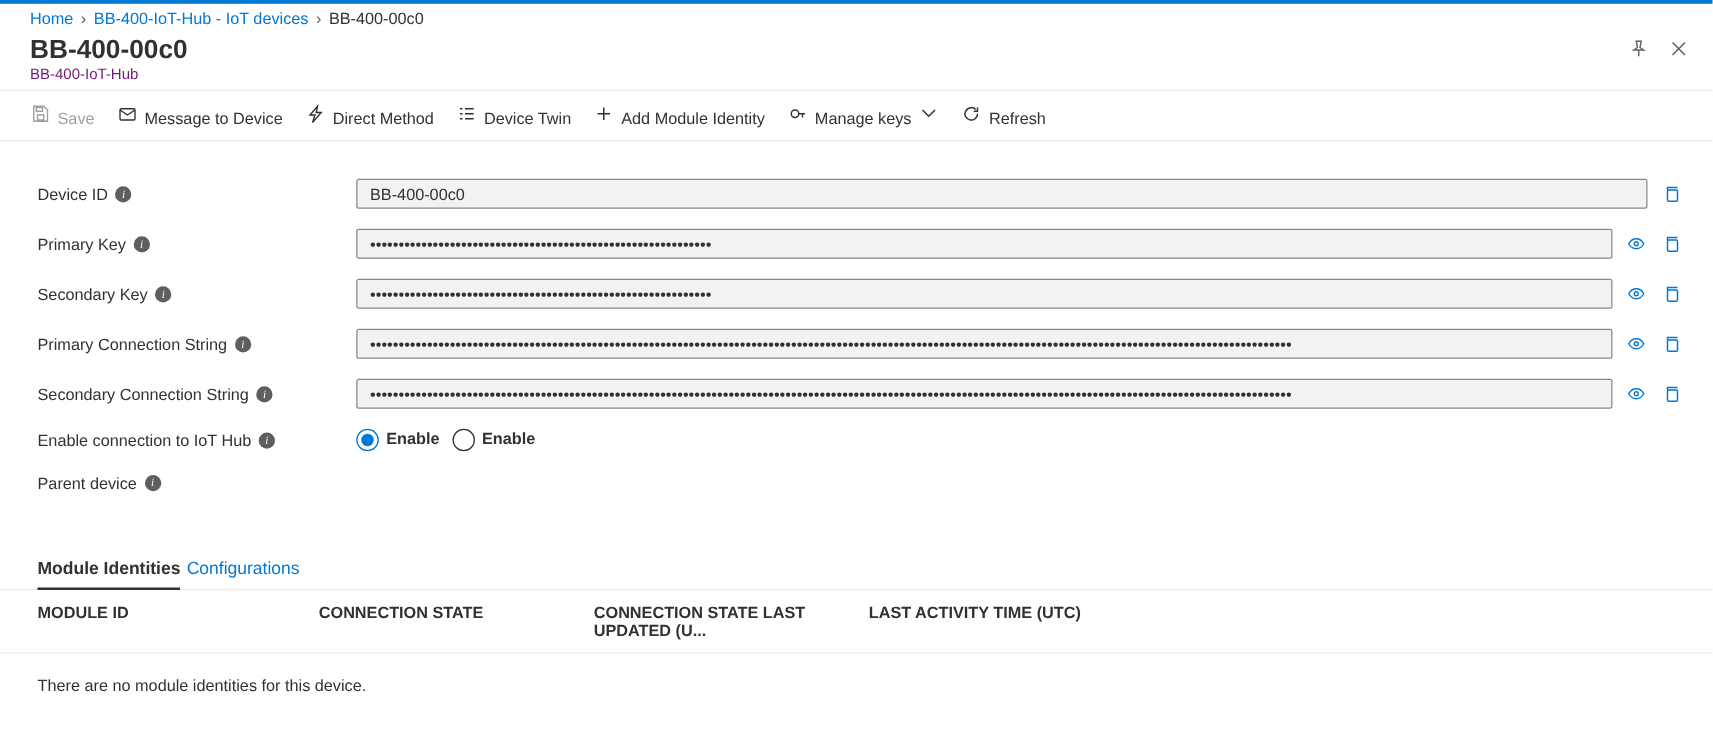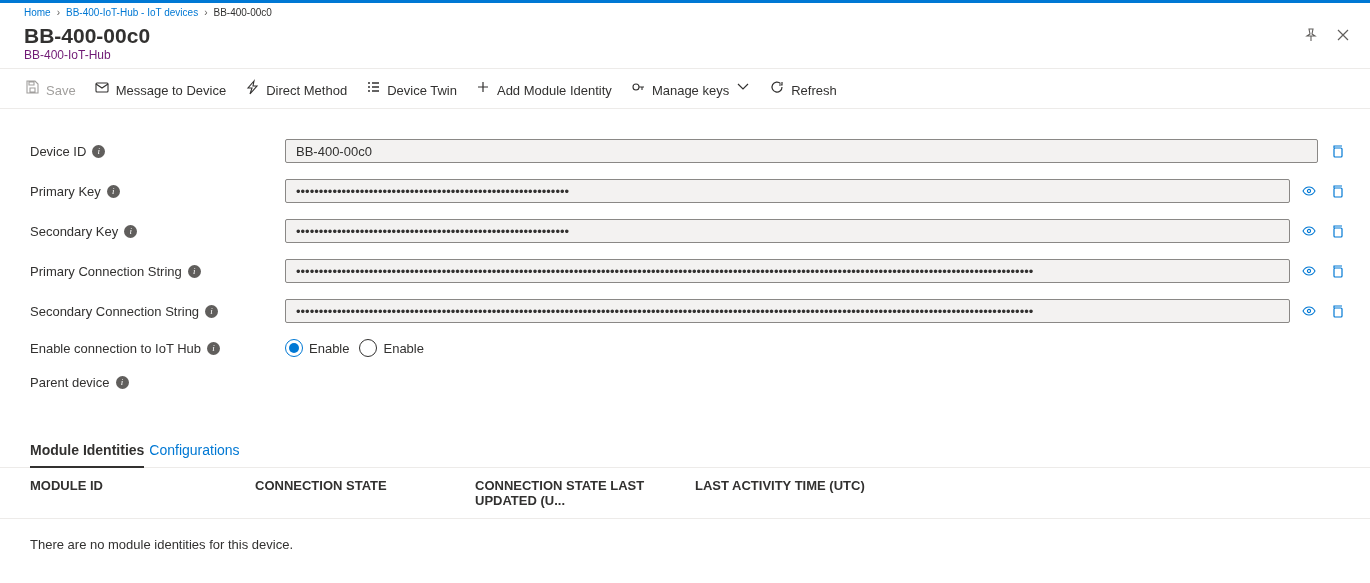--- a/index.html
+++ b/index.html
@@ -19,7 +19,7 @@
     align-items: center;
     gap: 6px;
     padding: 4px 24px 4px 24px;
-    font-size: 10px;
+    font-size: 13px;
   }
   .breadcrumb .sep { color: #605e5c; }
   .breadcrumb .current { color: #323130; }

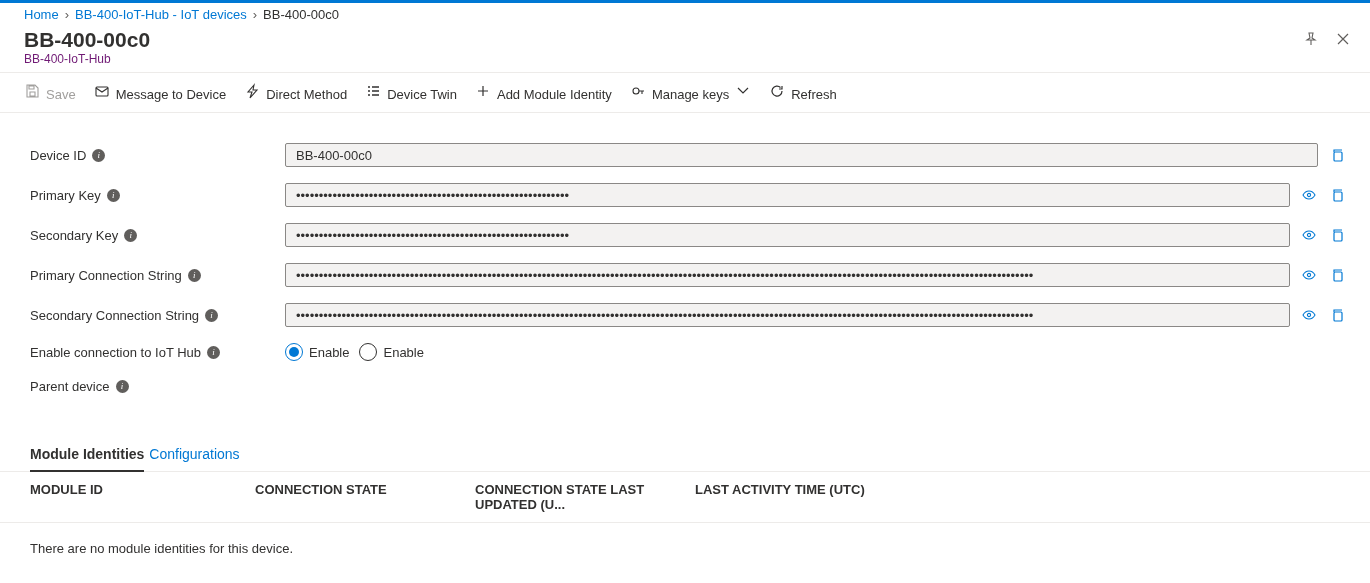--- a/index.html
+++ b/index.html
@@ -128,9 +128,10 @@
   }
   .radio {
     display: flex;
-    align-items: center;
+    align-items: flex-start;
     gap: 6px;
     cursor: pointer;
+    font-weight: bold;
   }
   .radio .circle {
     width: 18px;

